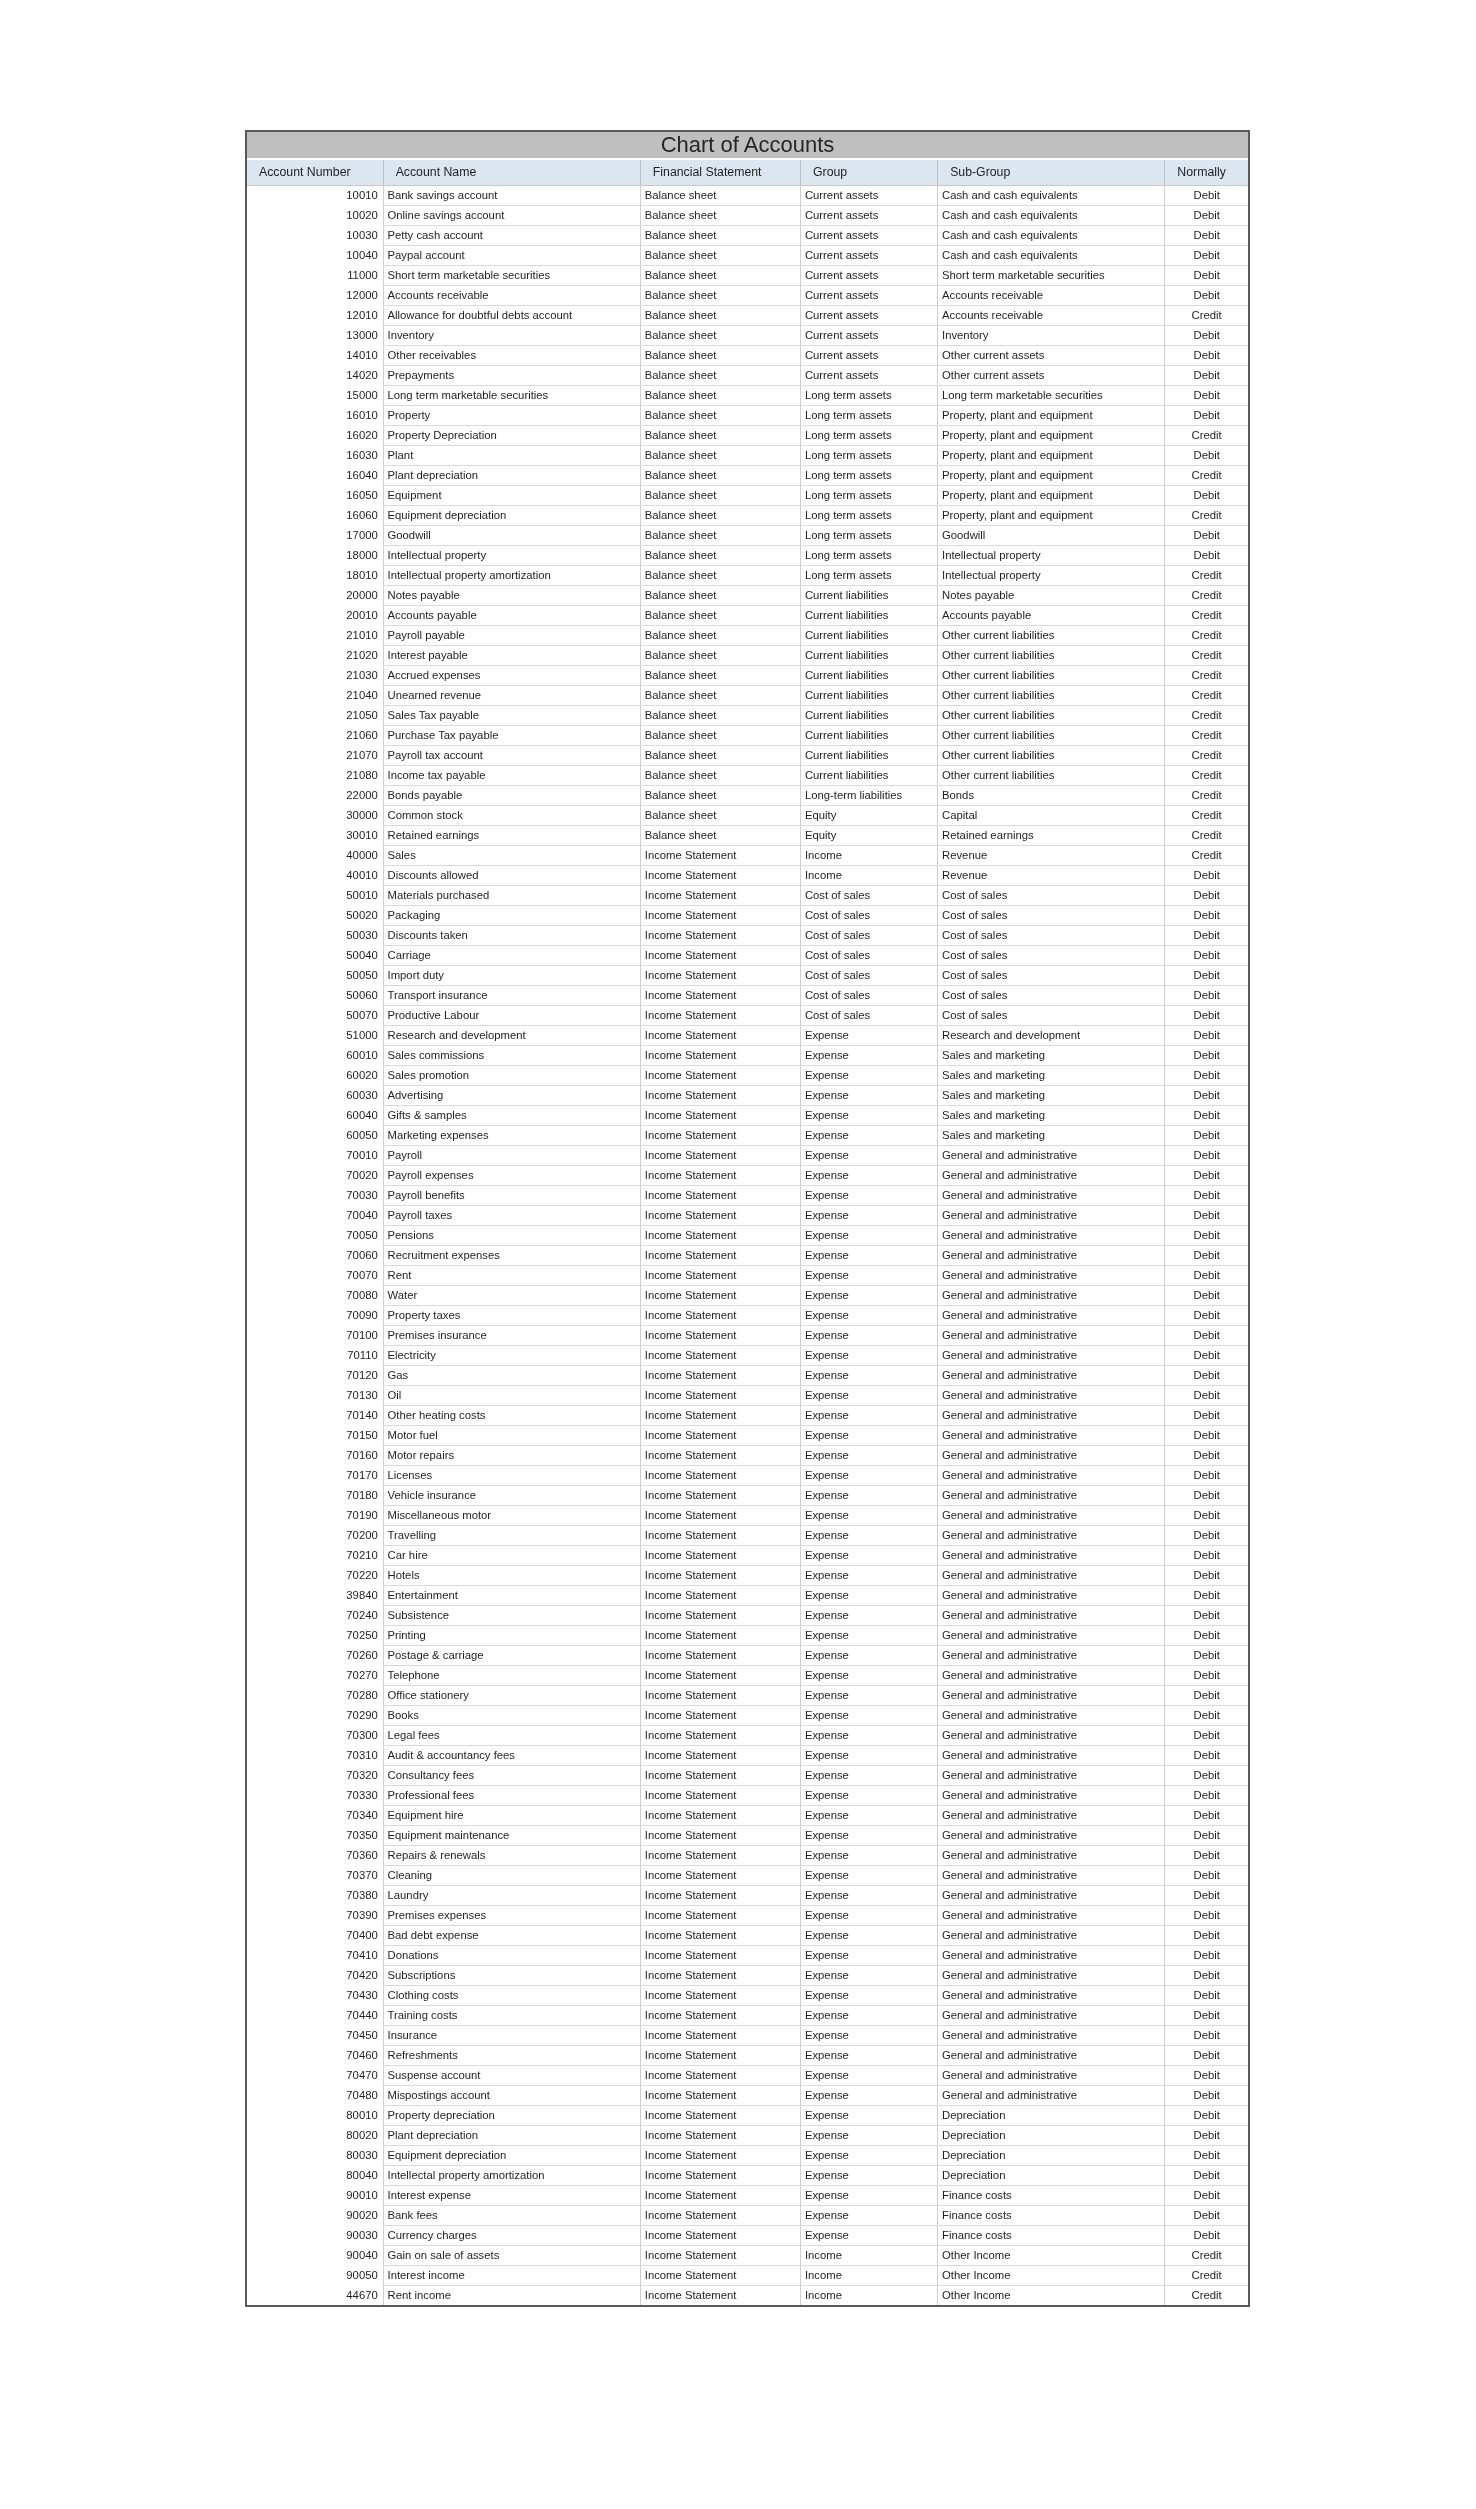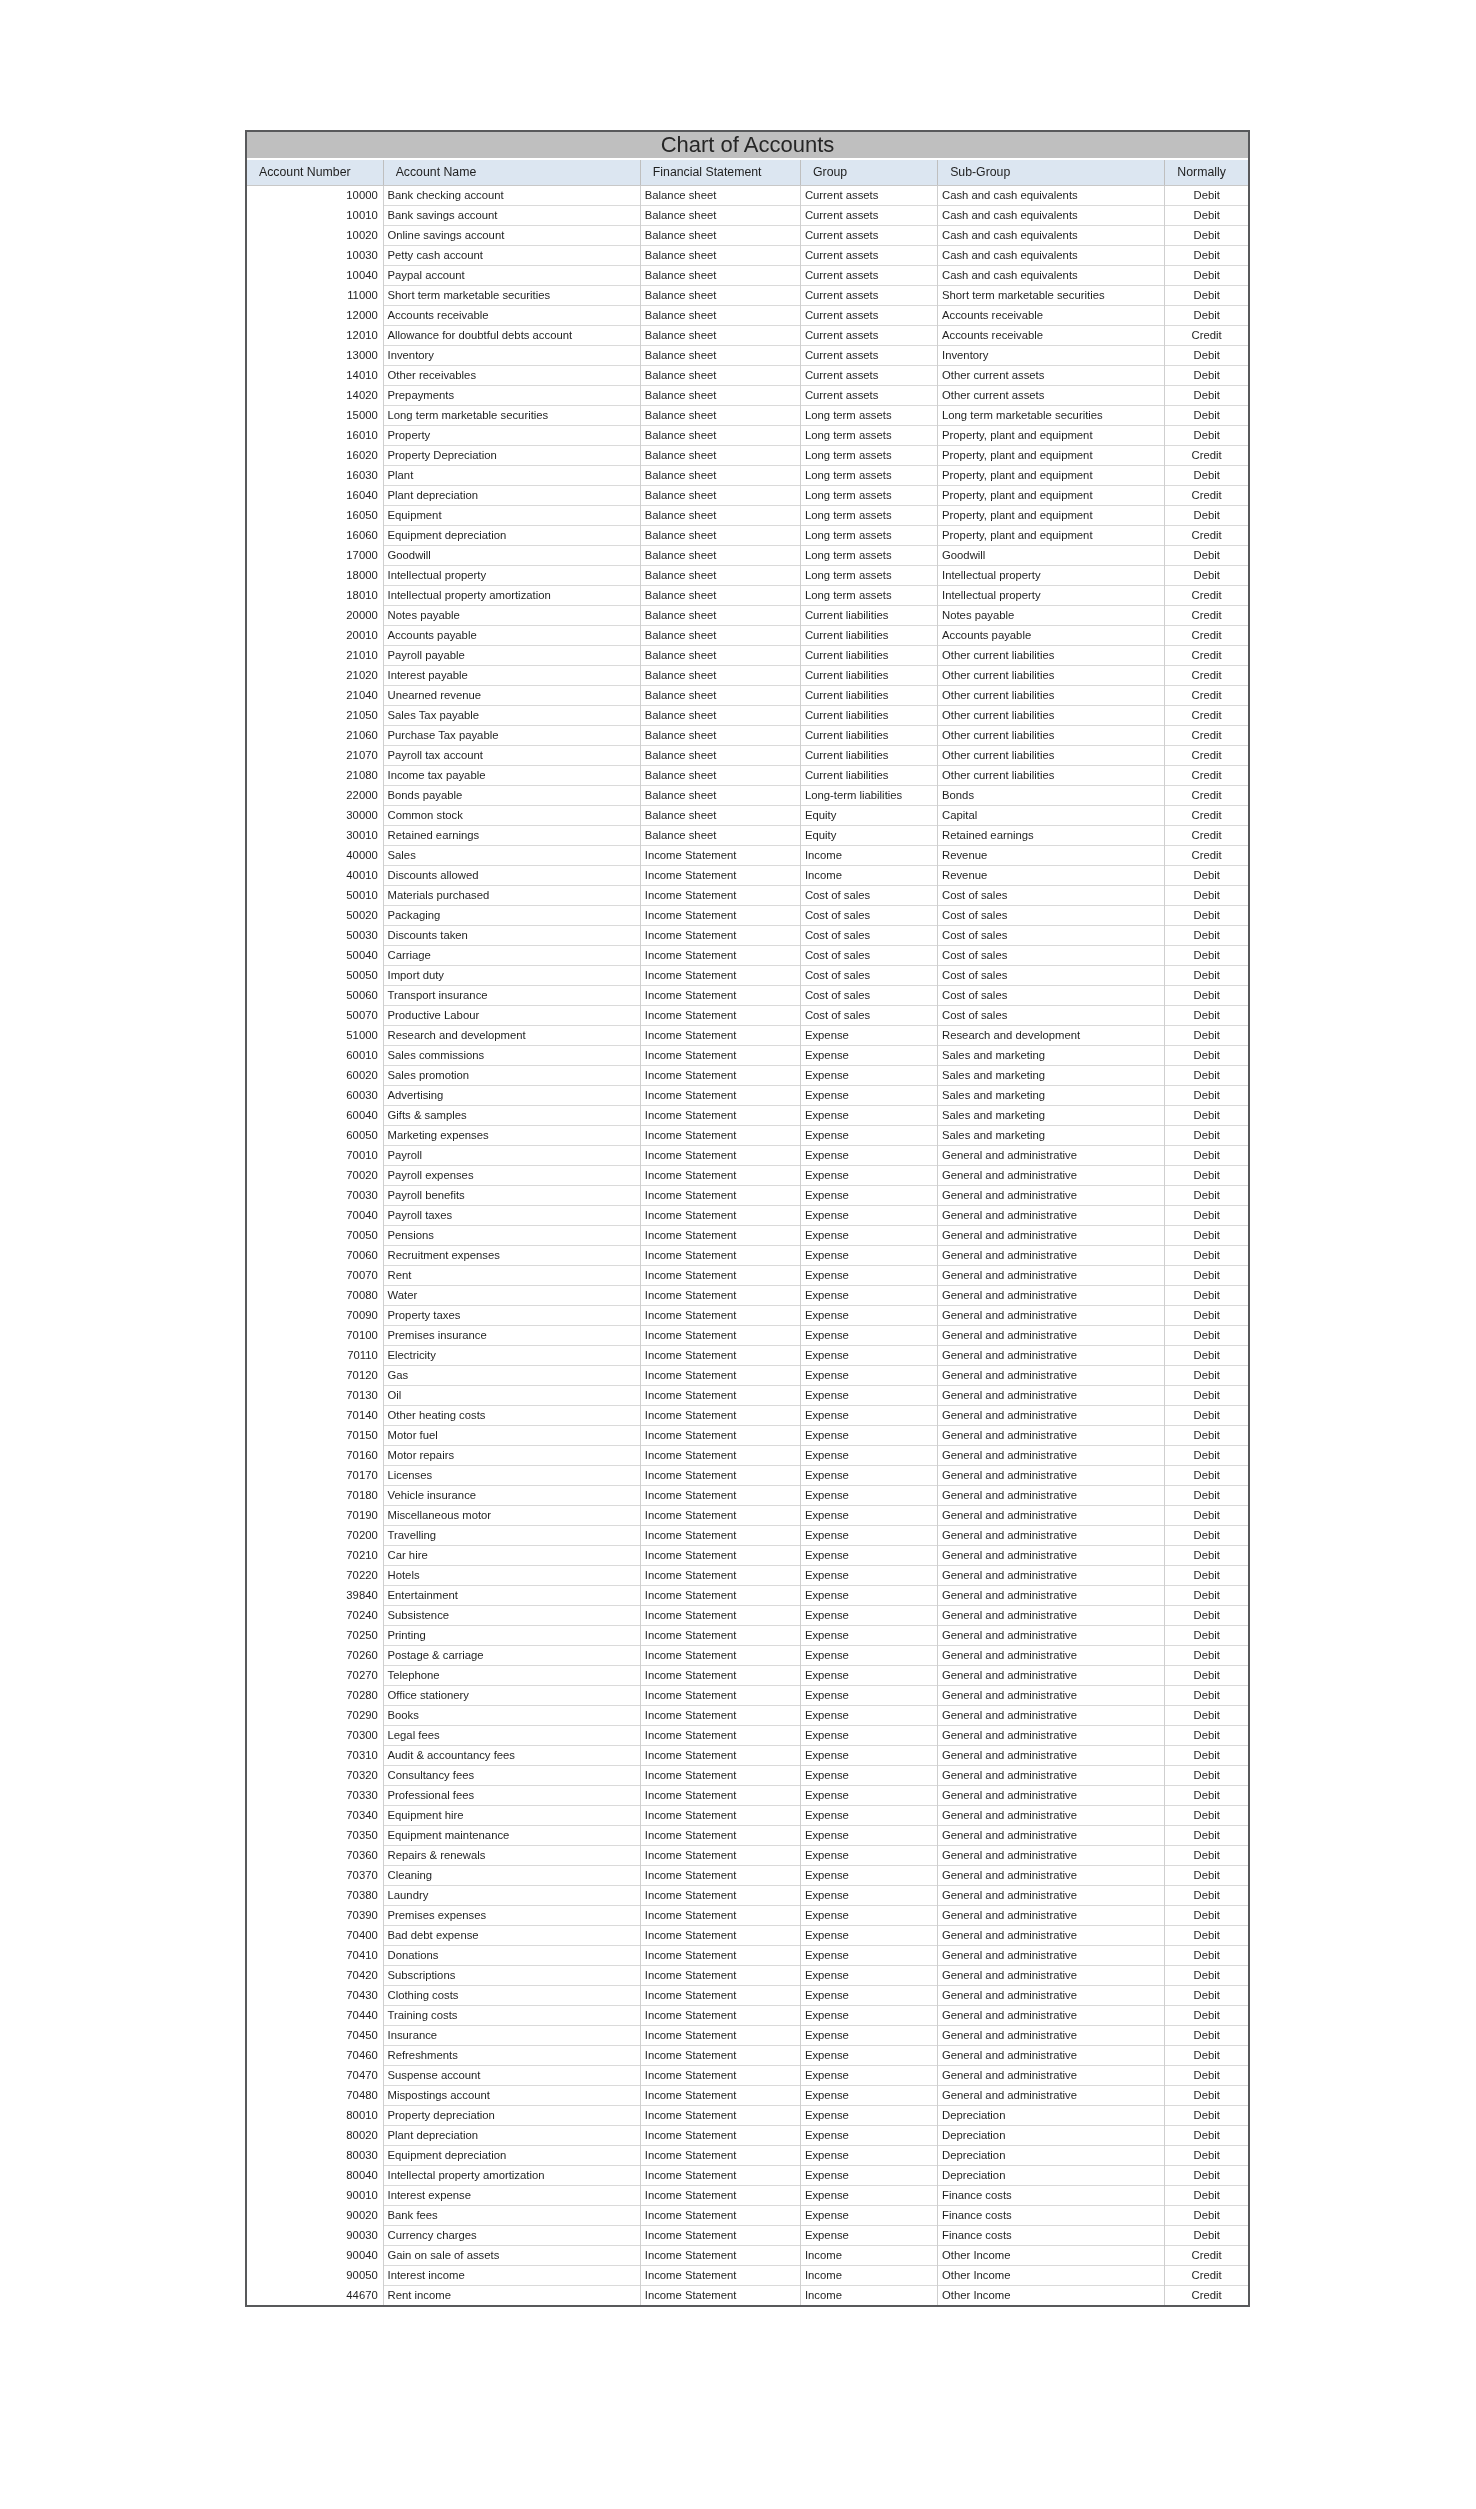--- a/index.html
+++ b/index.html
@@ -104,14 +104,6 @@
         <td class="h-normally">Normally</td>
       </tr>
 
-    <tr class="data-row">
-          <td class="cell-num">10000</td>
-          <td class="cell-name">Bank checking account</td>
-          <td class="cell-stmt">Balance sheet</td>
-          <td class="cell-grp">Current assets</td>
-          <td class="cell-sub">Cash and cash equivalents</td>
-          <td class="cell-normally">Debit</td>
-        </tr>
         <tr class="data-row">
           <td class="cell-num">10010</td>
           <td class="cell-name">Bank savings account</td>

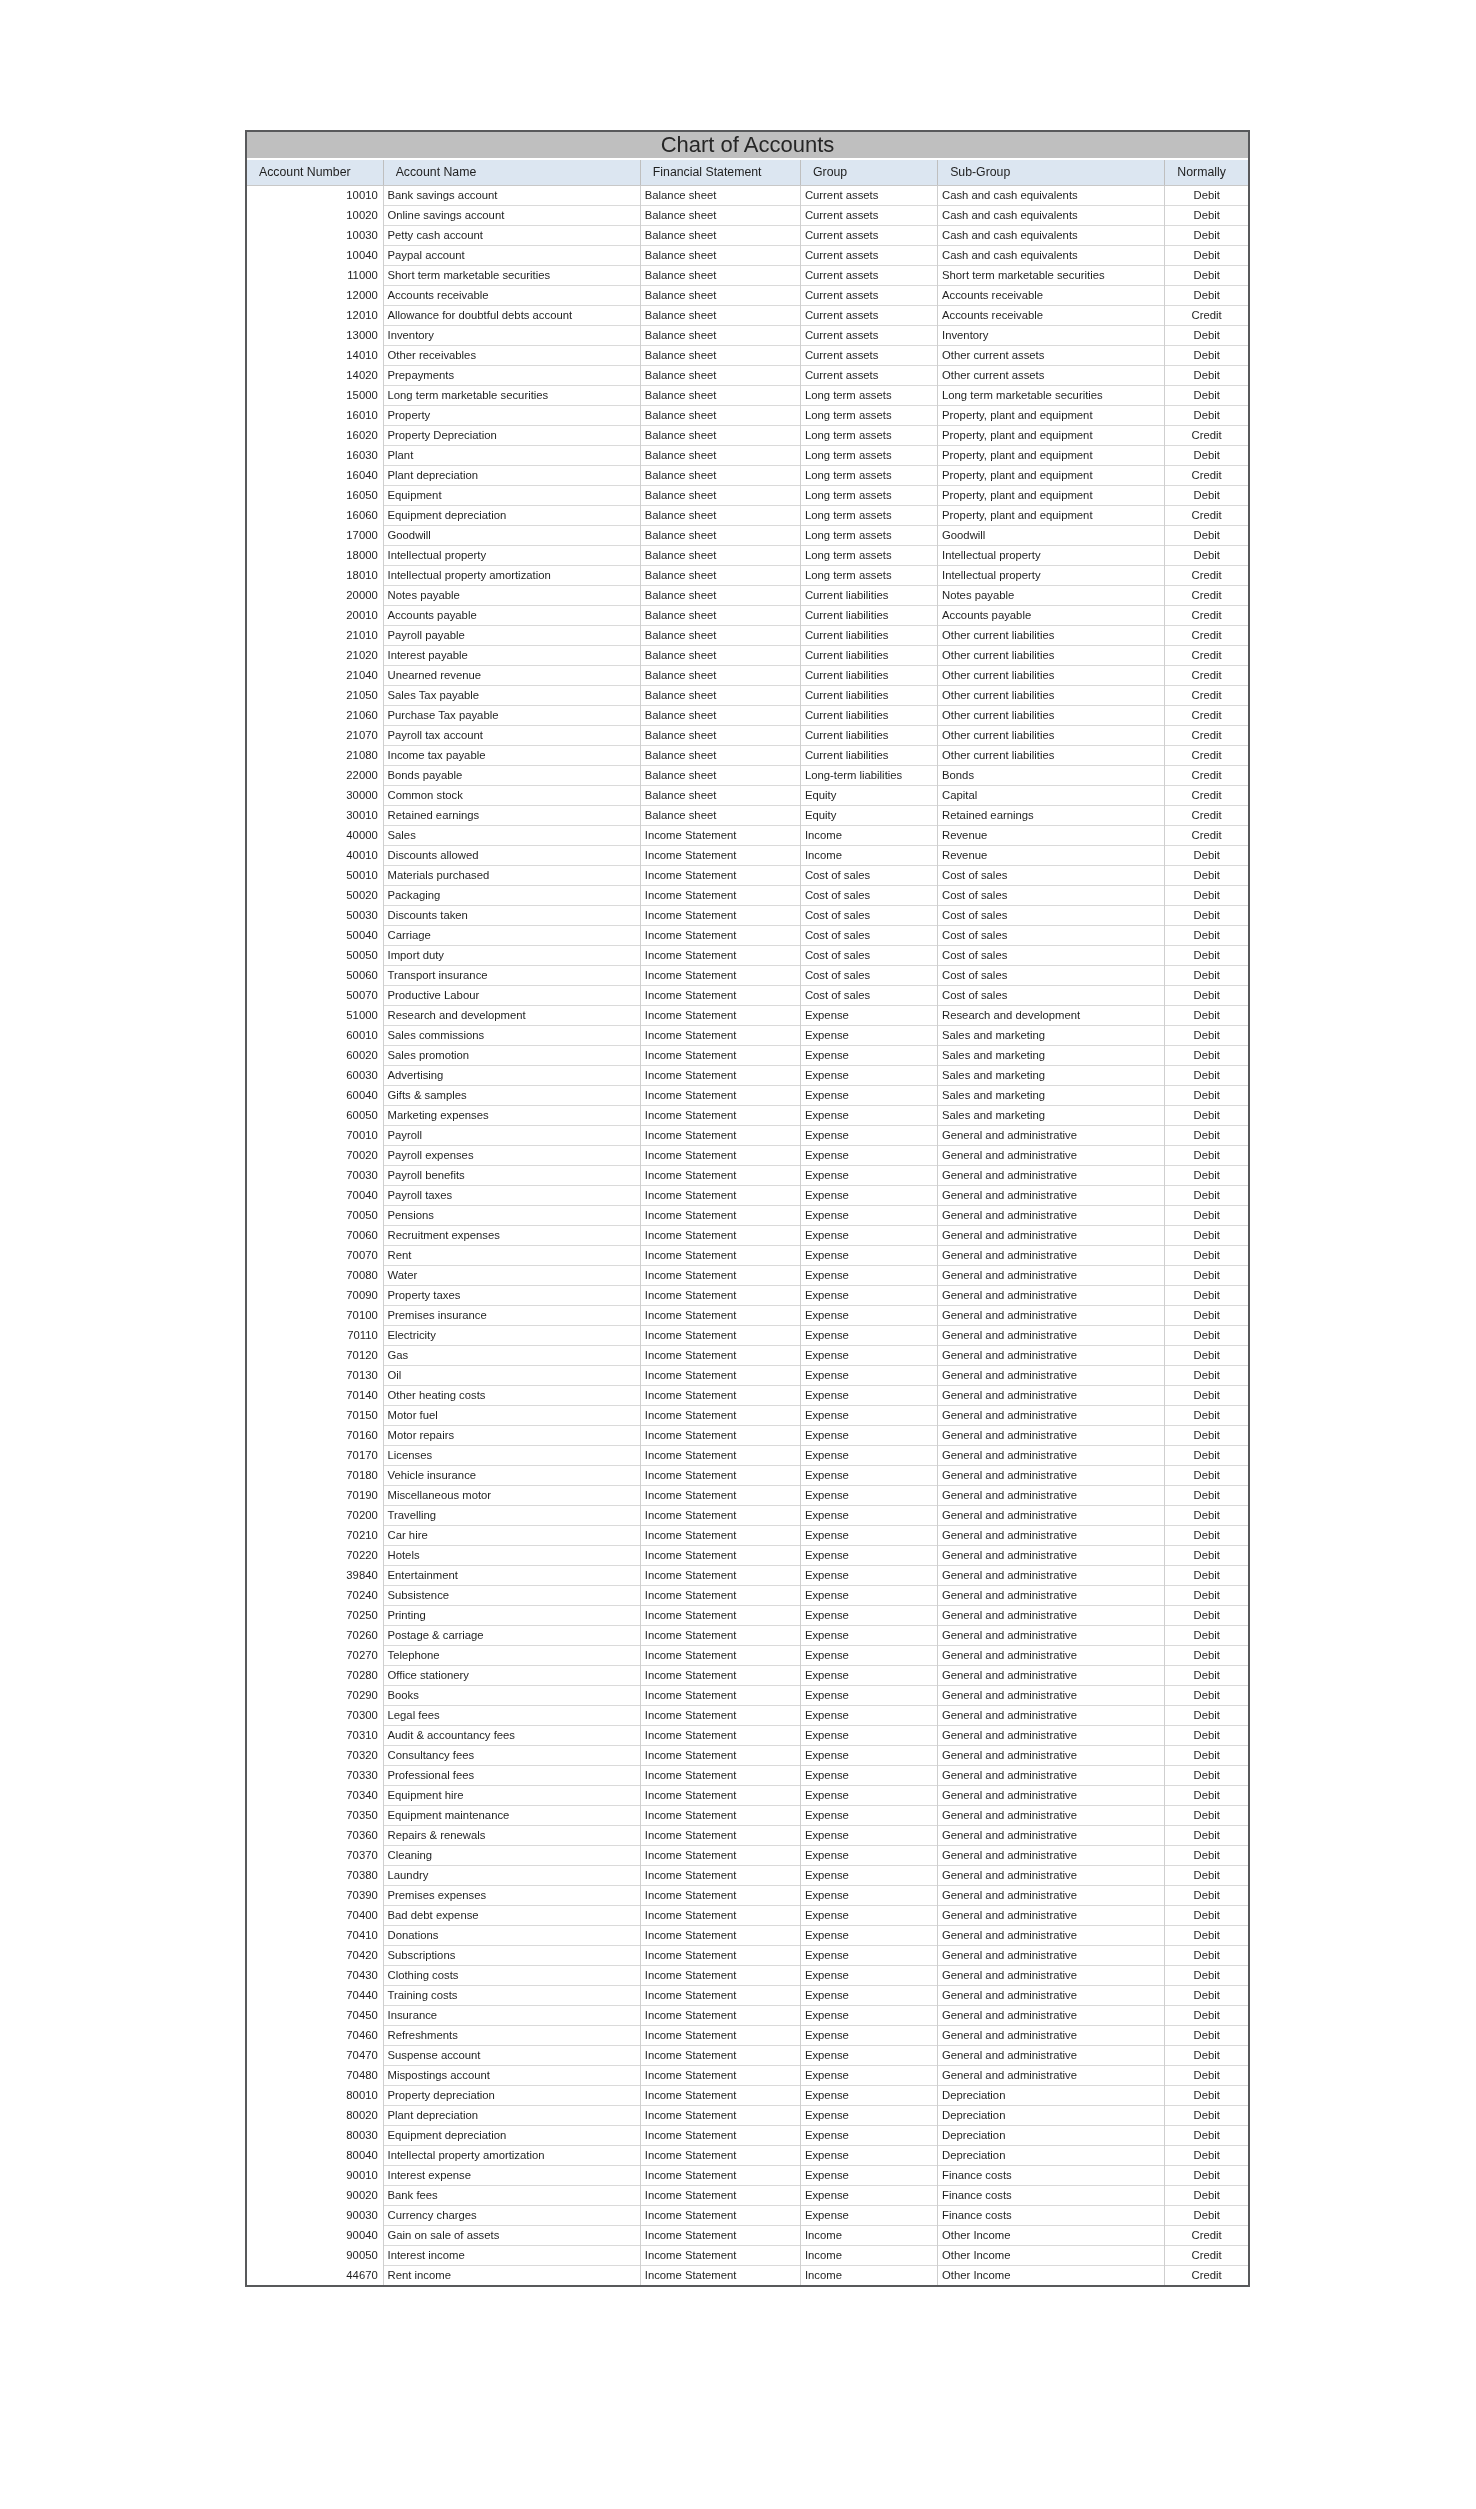--- a/index.html
+++ b/index.html
@@ -297,6 +297,14 @@
           <td class="cell-normally">Credit</td>
         </tr>
         <tr class="data-row">
+          <td class="cell-num">21030</td>
+          <td class="cell-name">Accrued expenses</td>
+          <td class="cell-stmt">Balance sheet</td>
+          <td class="cell-grp">Current liabilities</td>
+          <td class="cell-sub">Other current liabilities</td>
+          <td class="cell-normally">Credit</td>
+        </tr>
+        <tr class="data-row">
           <td class="cell-num">21040</td>
           <td class="cell-name">Unearned revenue</td>
           <td class="cell-stmt">Balance sheet</td>

